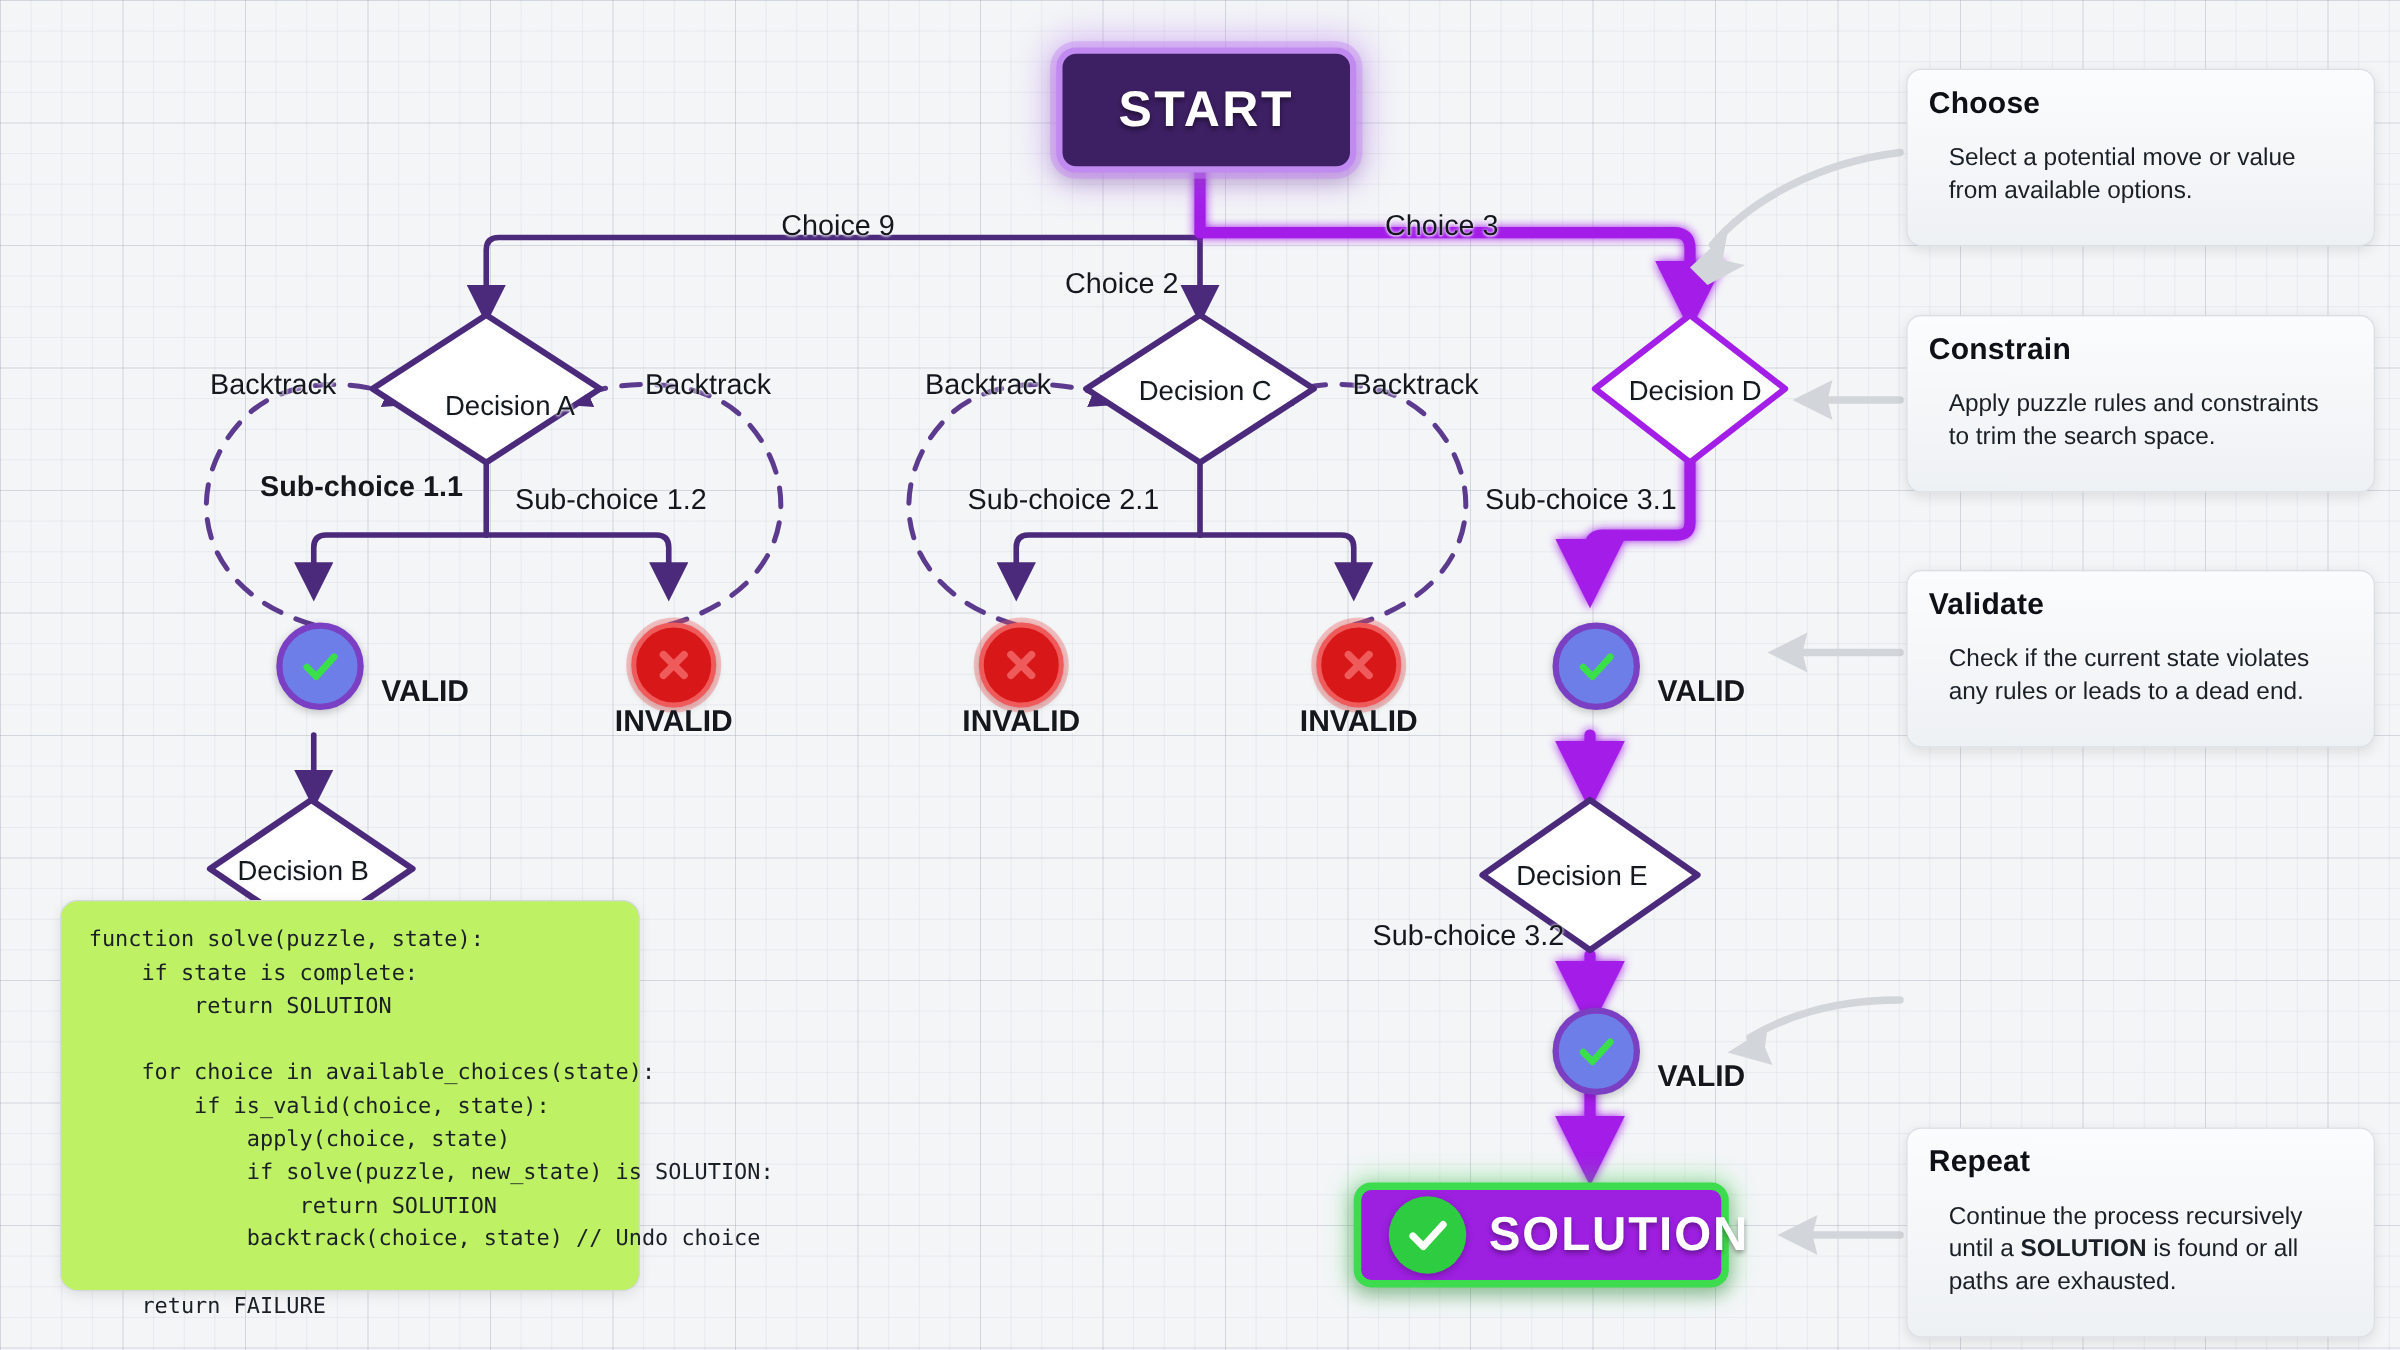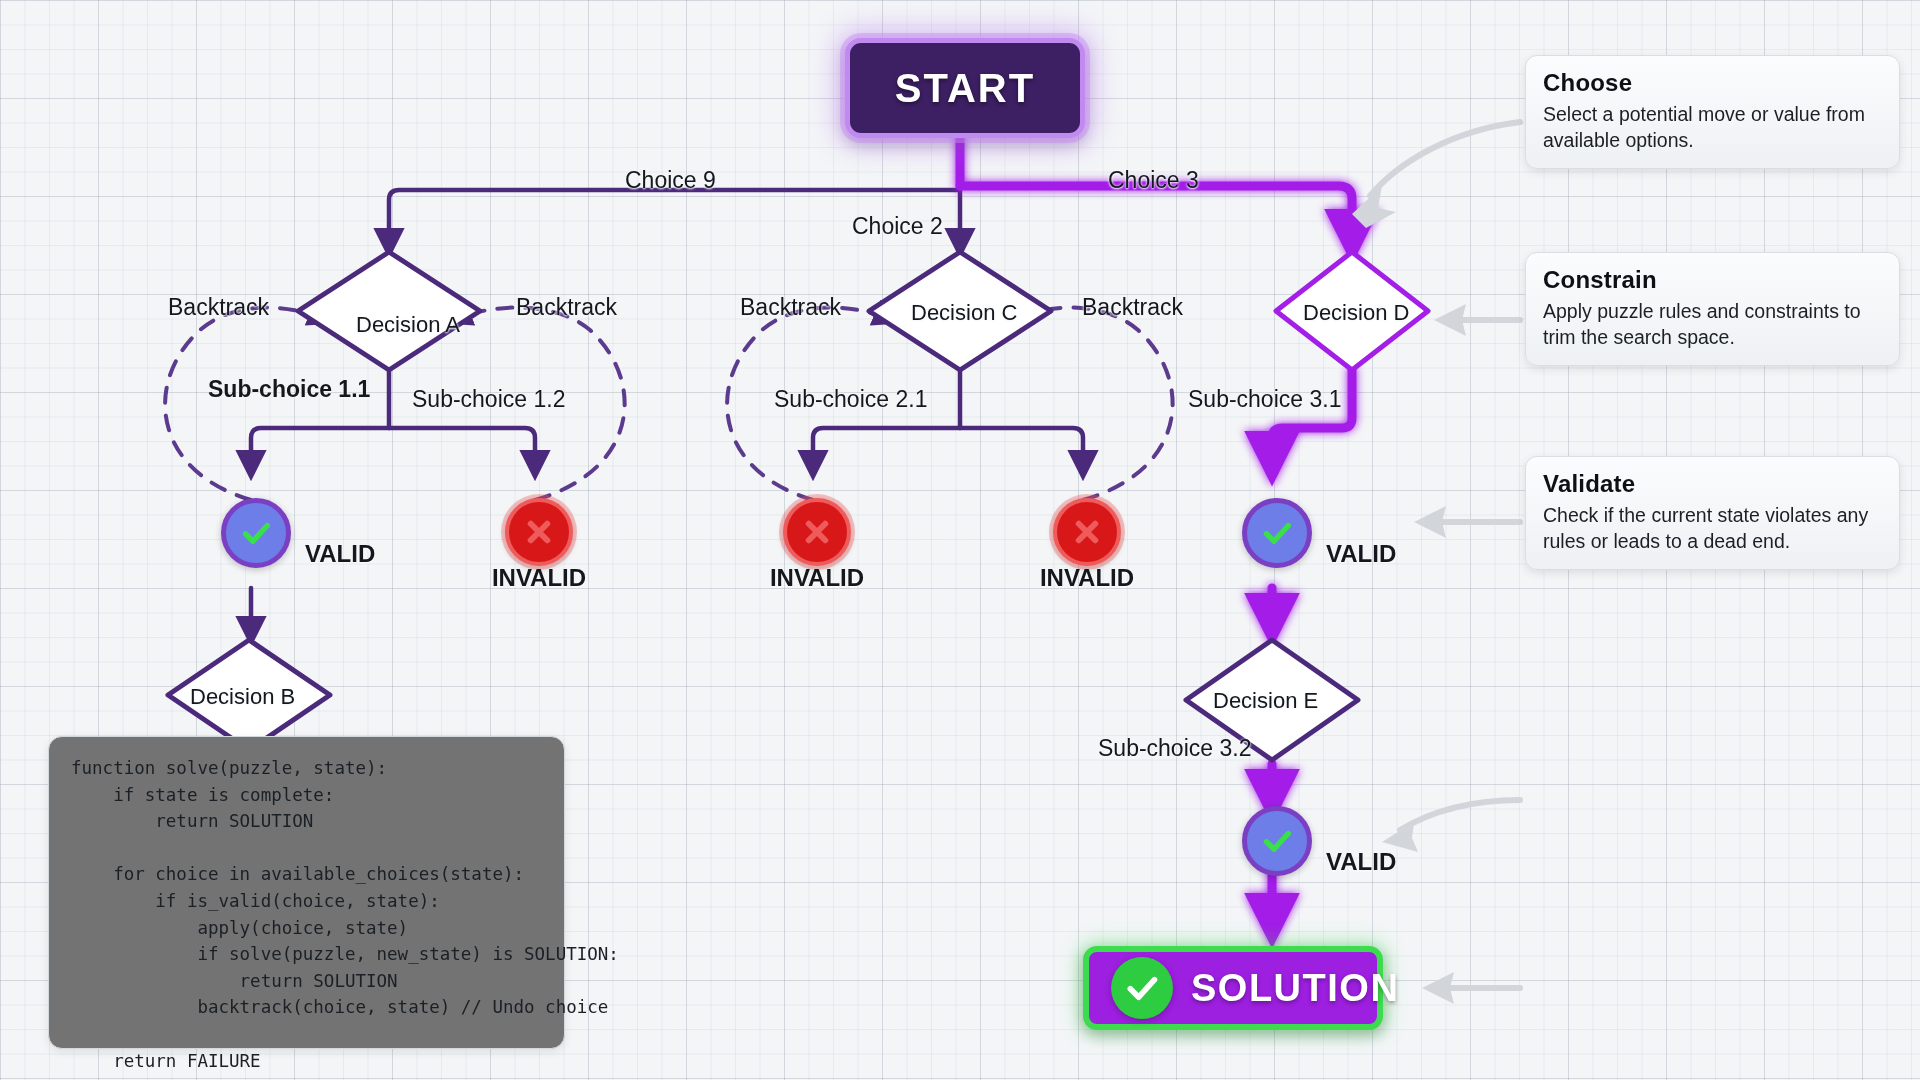--- a/index.html
+++ b/index.html
@@ -95,7 +95,7 @@
     box-sizing:border-box;padding:13px 17px 15px 17px;
   }
   .anno h3{margin:0 0 4px 0;font-size:24px;font-weight:bold;color:#0d1116;letter-spacing:.2px;}
-  .anno p{margin:0;font-size:19.5px;line-height:1.34;color:#1b2026;}
+  .anno p{margin:16px;font-size:19.5px;line-height:1.34;color:#1b2026;}
   .anno p b{font-weight:bold;}
 </style>
 </head>

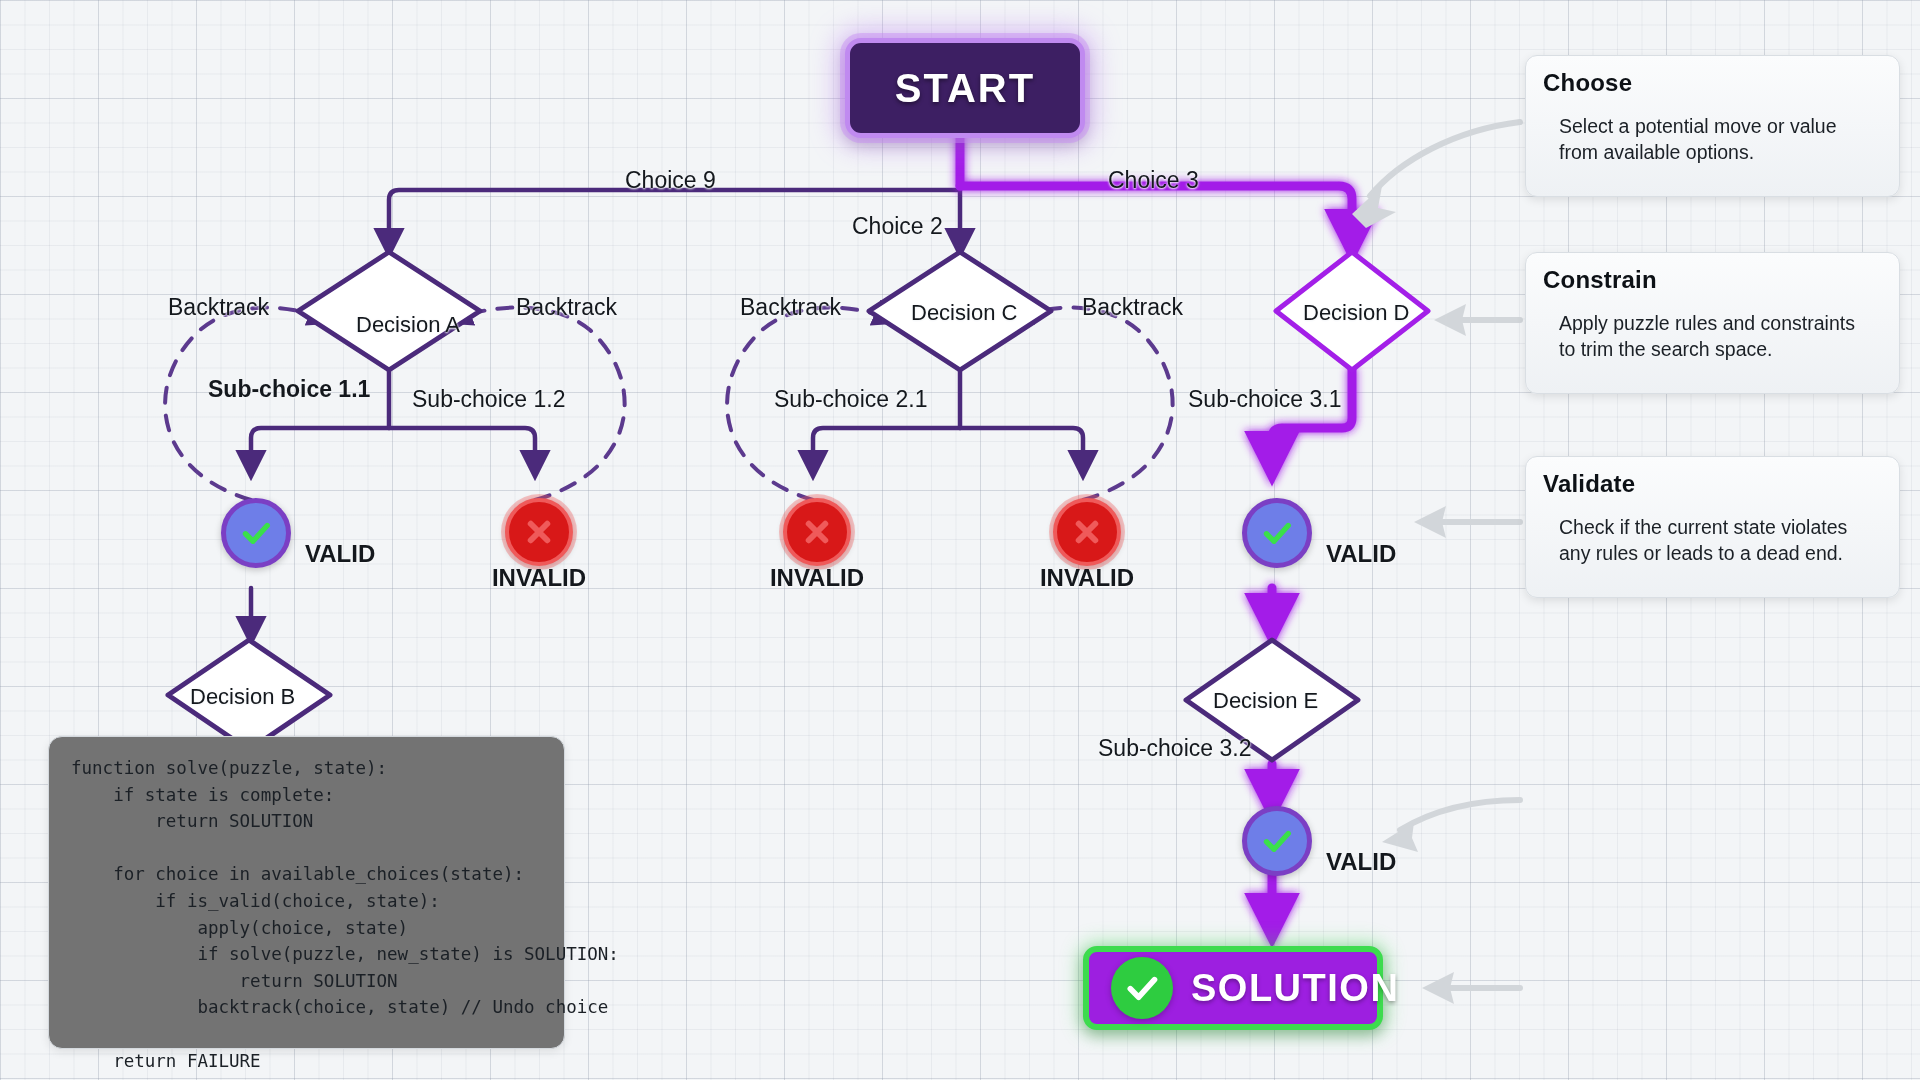--- a/index.html
+++ b/index.html
@@ -76,8 +76,8 @@
 
   
   .code-card{
-    position:absolute;left:48px;top:736px;width:517px;height:313px;
-    background:#737373;border:1px solid #d4d9de;border-radius:14px;
+    position:absolute;left:48px;top:720px;width:464px;height:313px;
+    background:#bef264;border:1px solid #d4d9de;border-radius:14px;
     box-shadow:0 3px 10px rgba(0,0,0,.09);
     box-sizing:border-box;padding:18px 22px;
   }

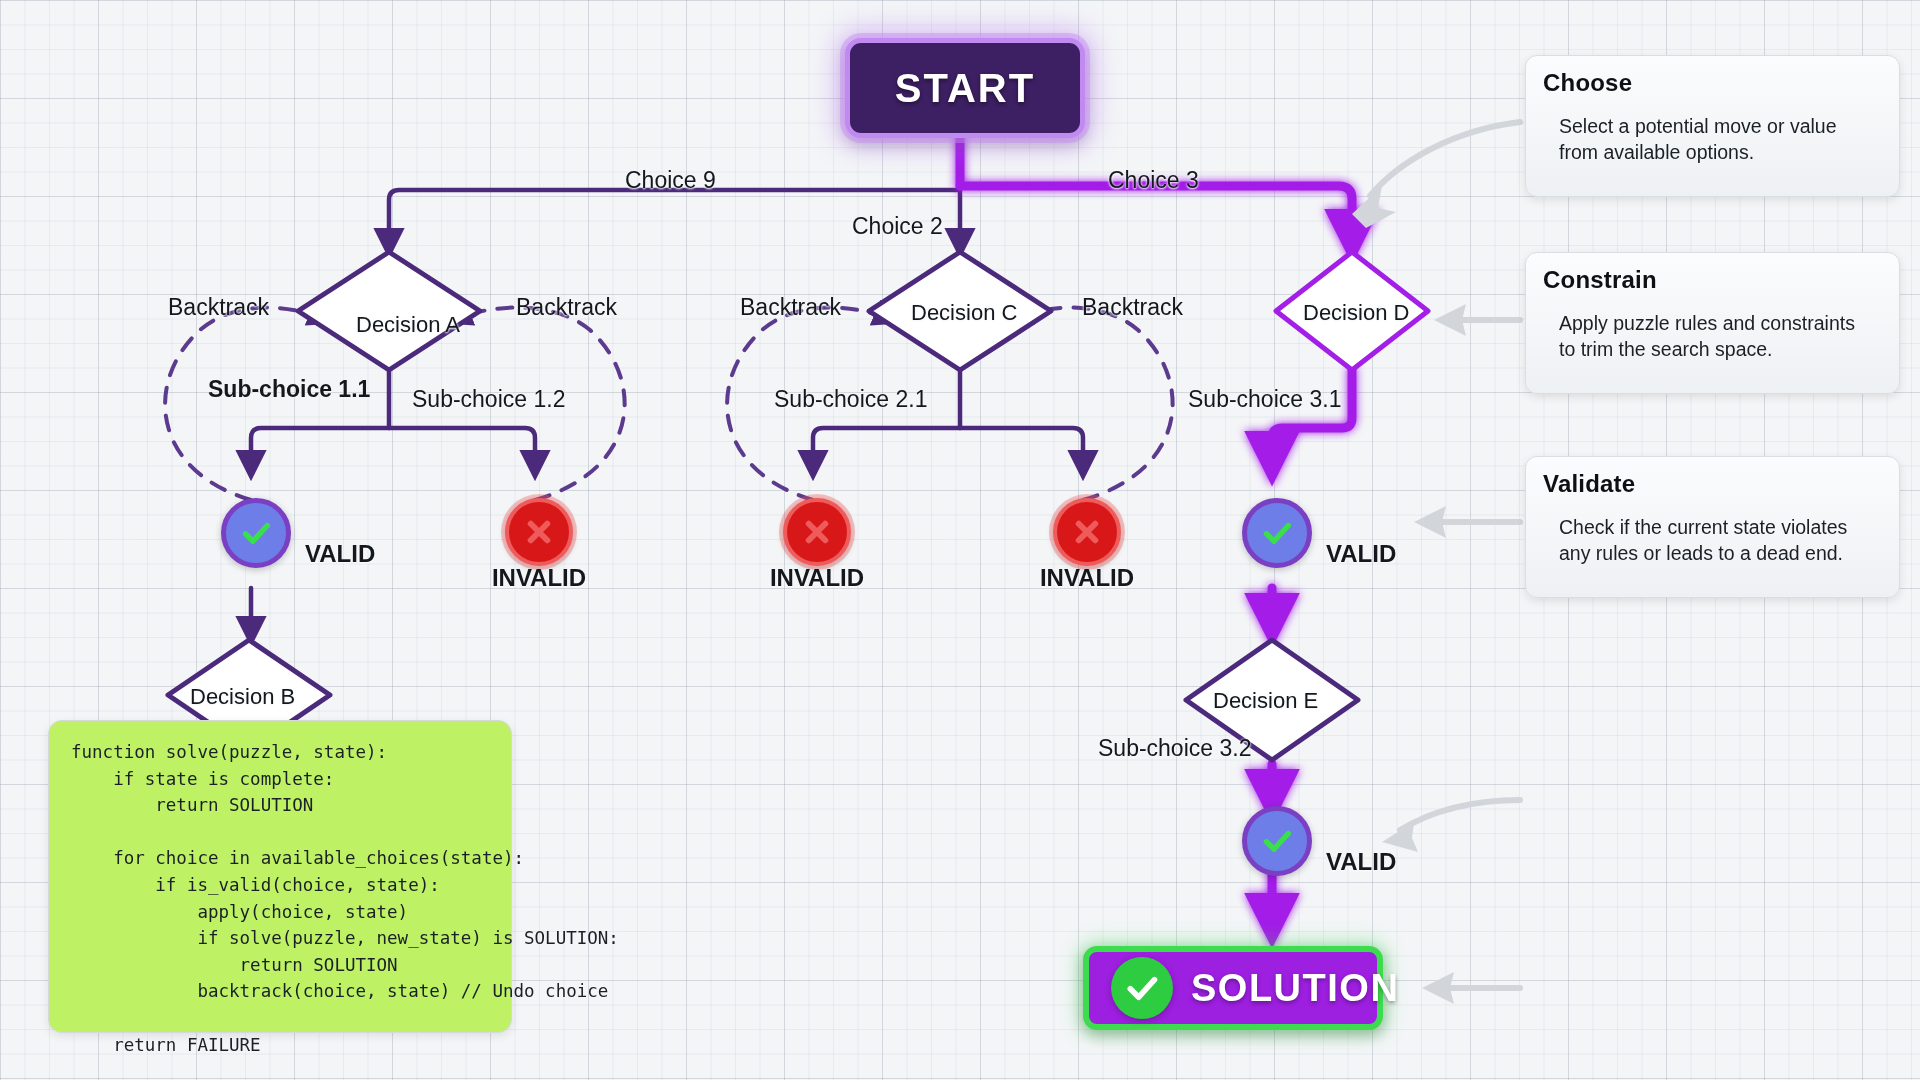--- a/index.html
+++ b/index.html
@@ -302,6 +302,10 @@
   </div>
 
 
+  <div class="anno" style="left:1525px;top:902px;">
+    <h3>Repeat</h3>
+    <p><span>Continue the process recursively until a </span><b>SOLUTION</b><span> is found or all paths are exhausted.</span></p>
+  </div>
 
 </div>
 

